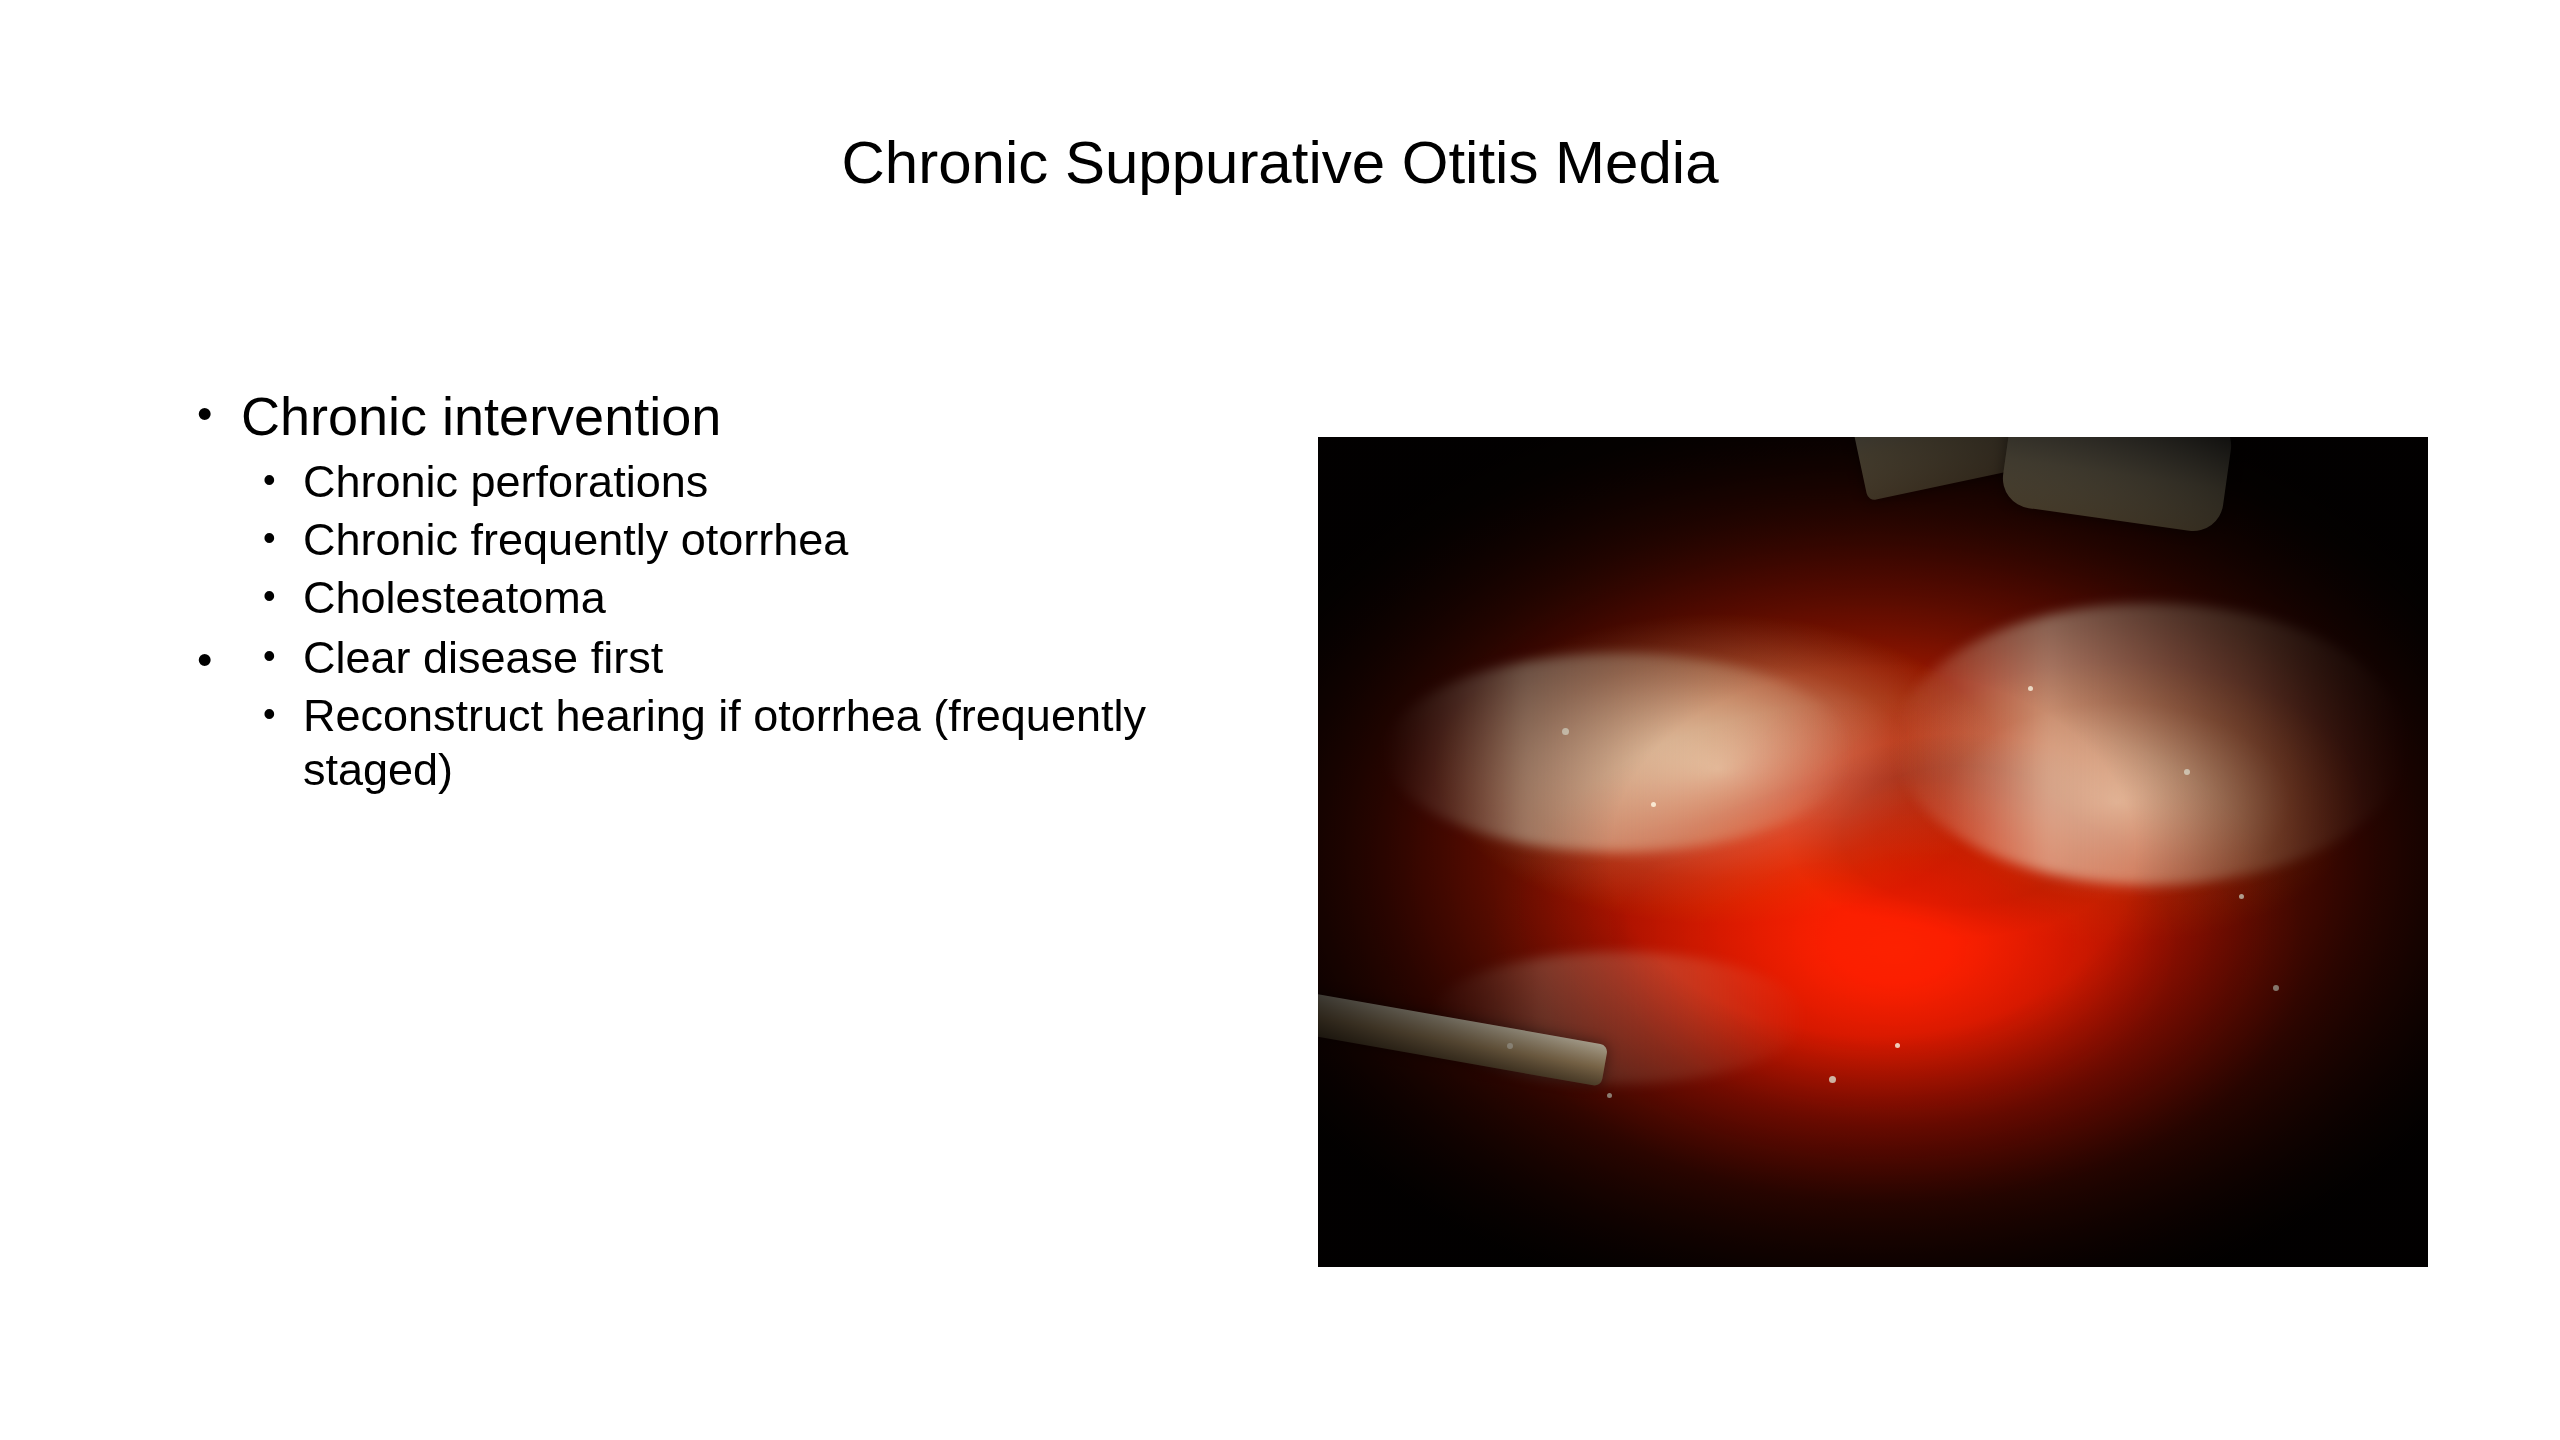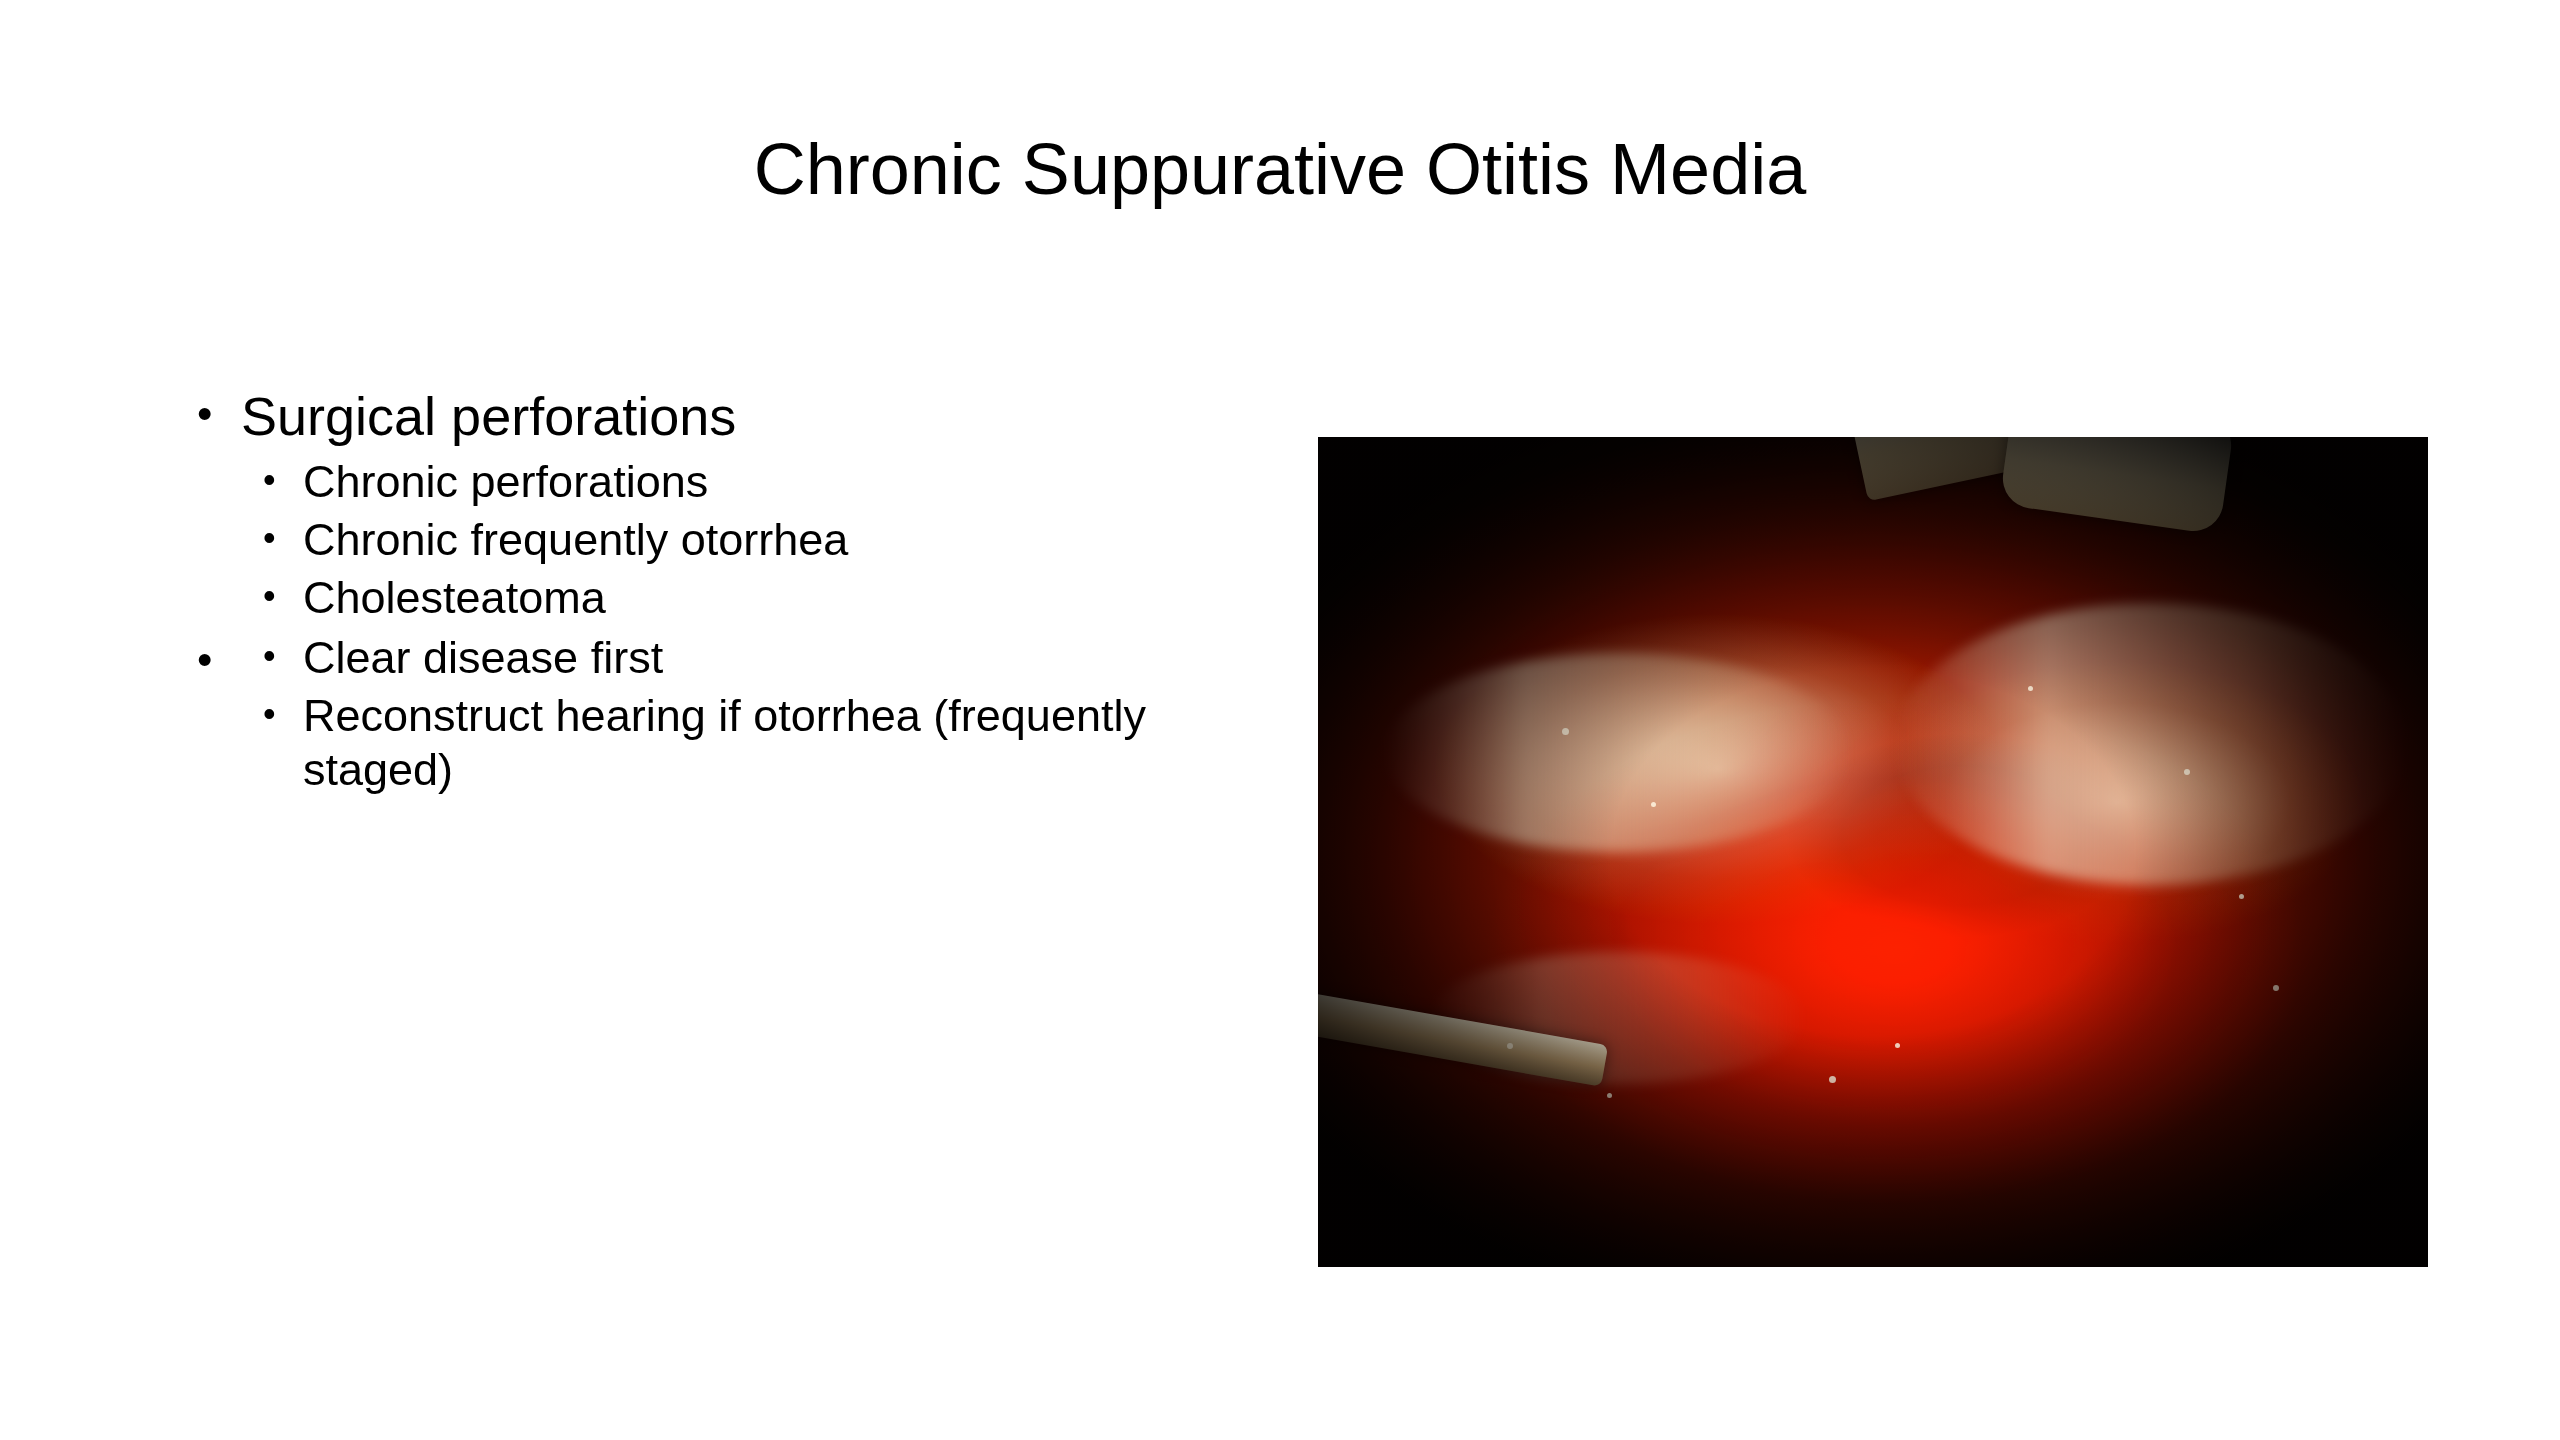--- a/index.html
+++ b/index.html
@@ -26,7 +26,7 @@
     top: 130px;
     width: 2560px;
     text-align: center;
-    font-size: 72px;
+    font-size: 60px;
     font-weight: 400;
     line-height: 1.1;
     color: #000000;

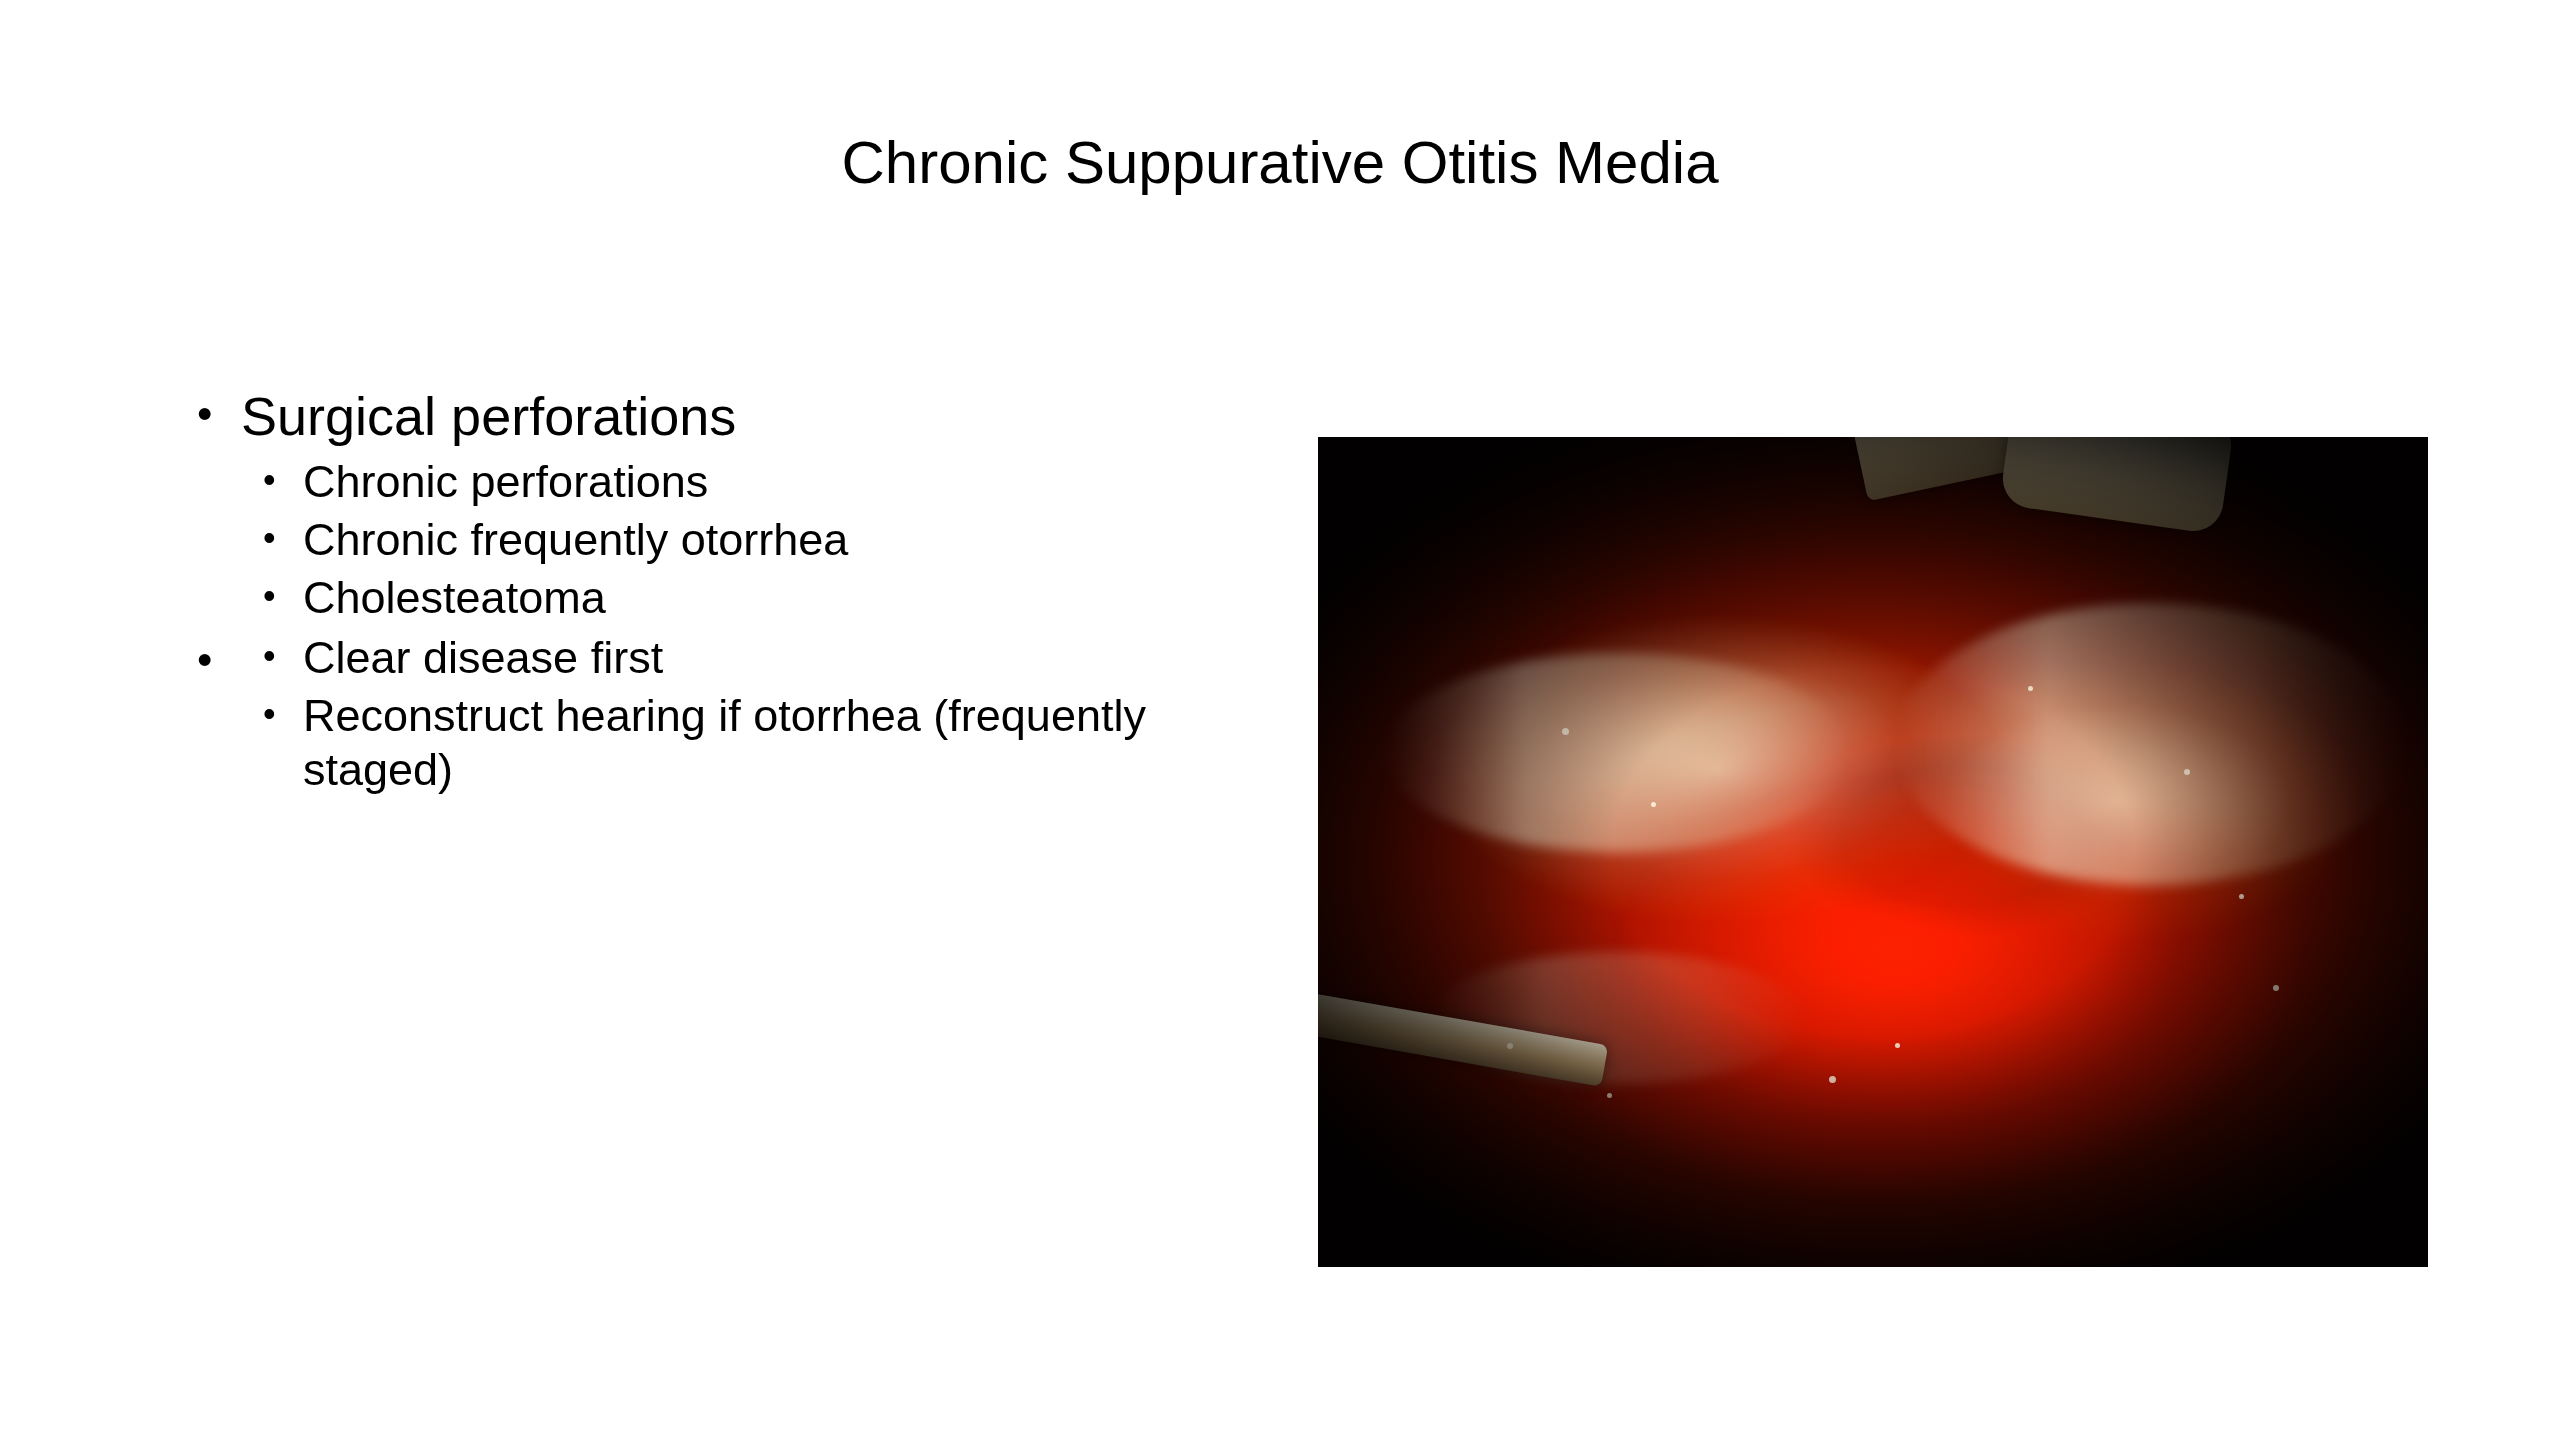--- a/index.html
+++ b/index.html
@@ -164,7 +164,7 @@
 
       <li class="l1">
         <span class="bullet">•</span>
-        <span>Surgical perforations</span>
+        <span>Chronic intervention</span>
         <ul class="level2">
           <li class="l2">
             <span class="bullet">•</span>

